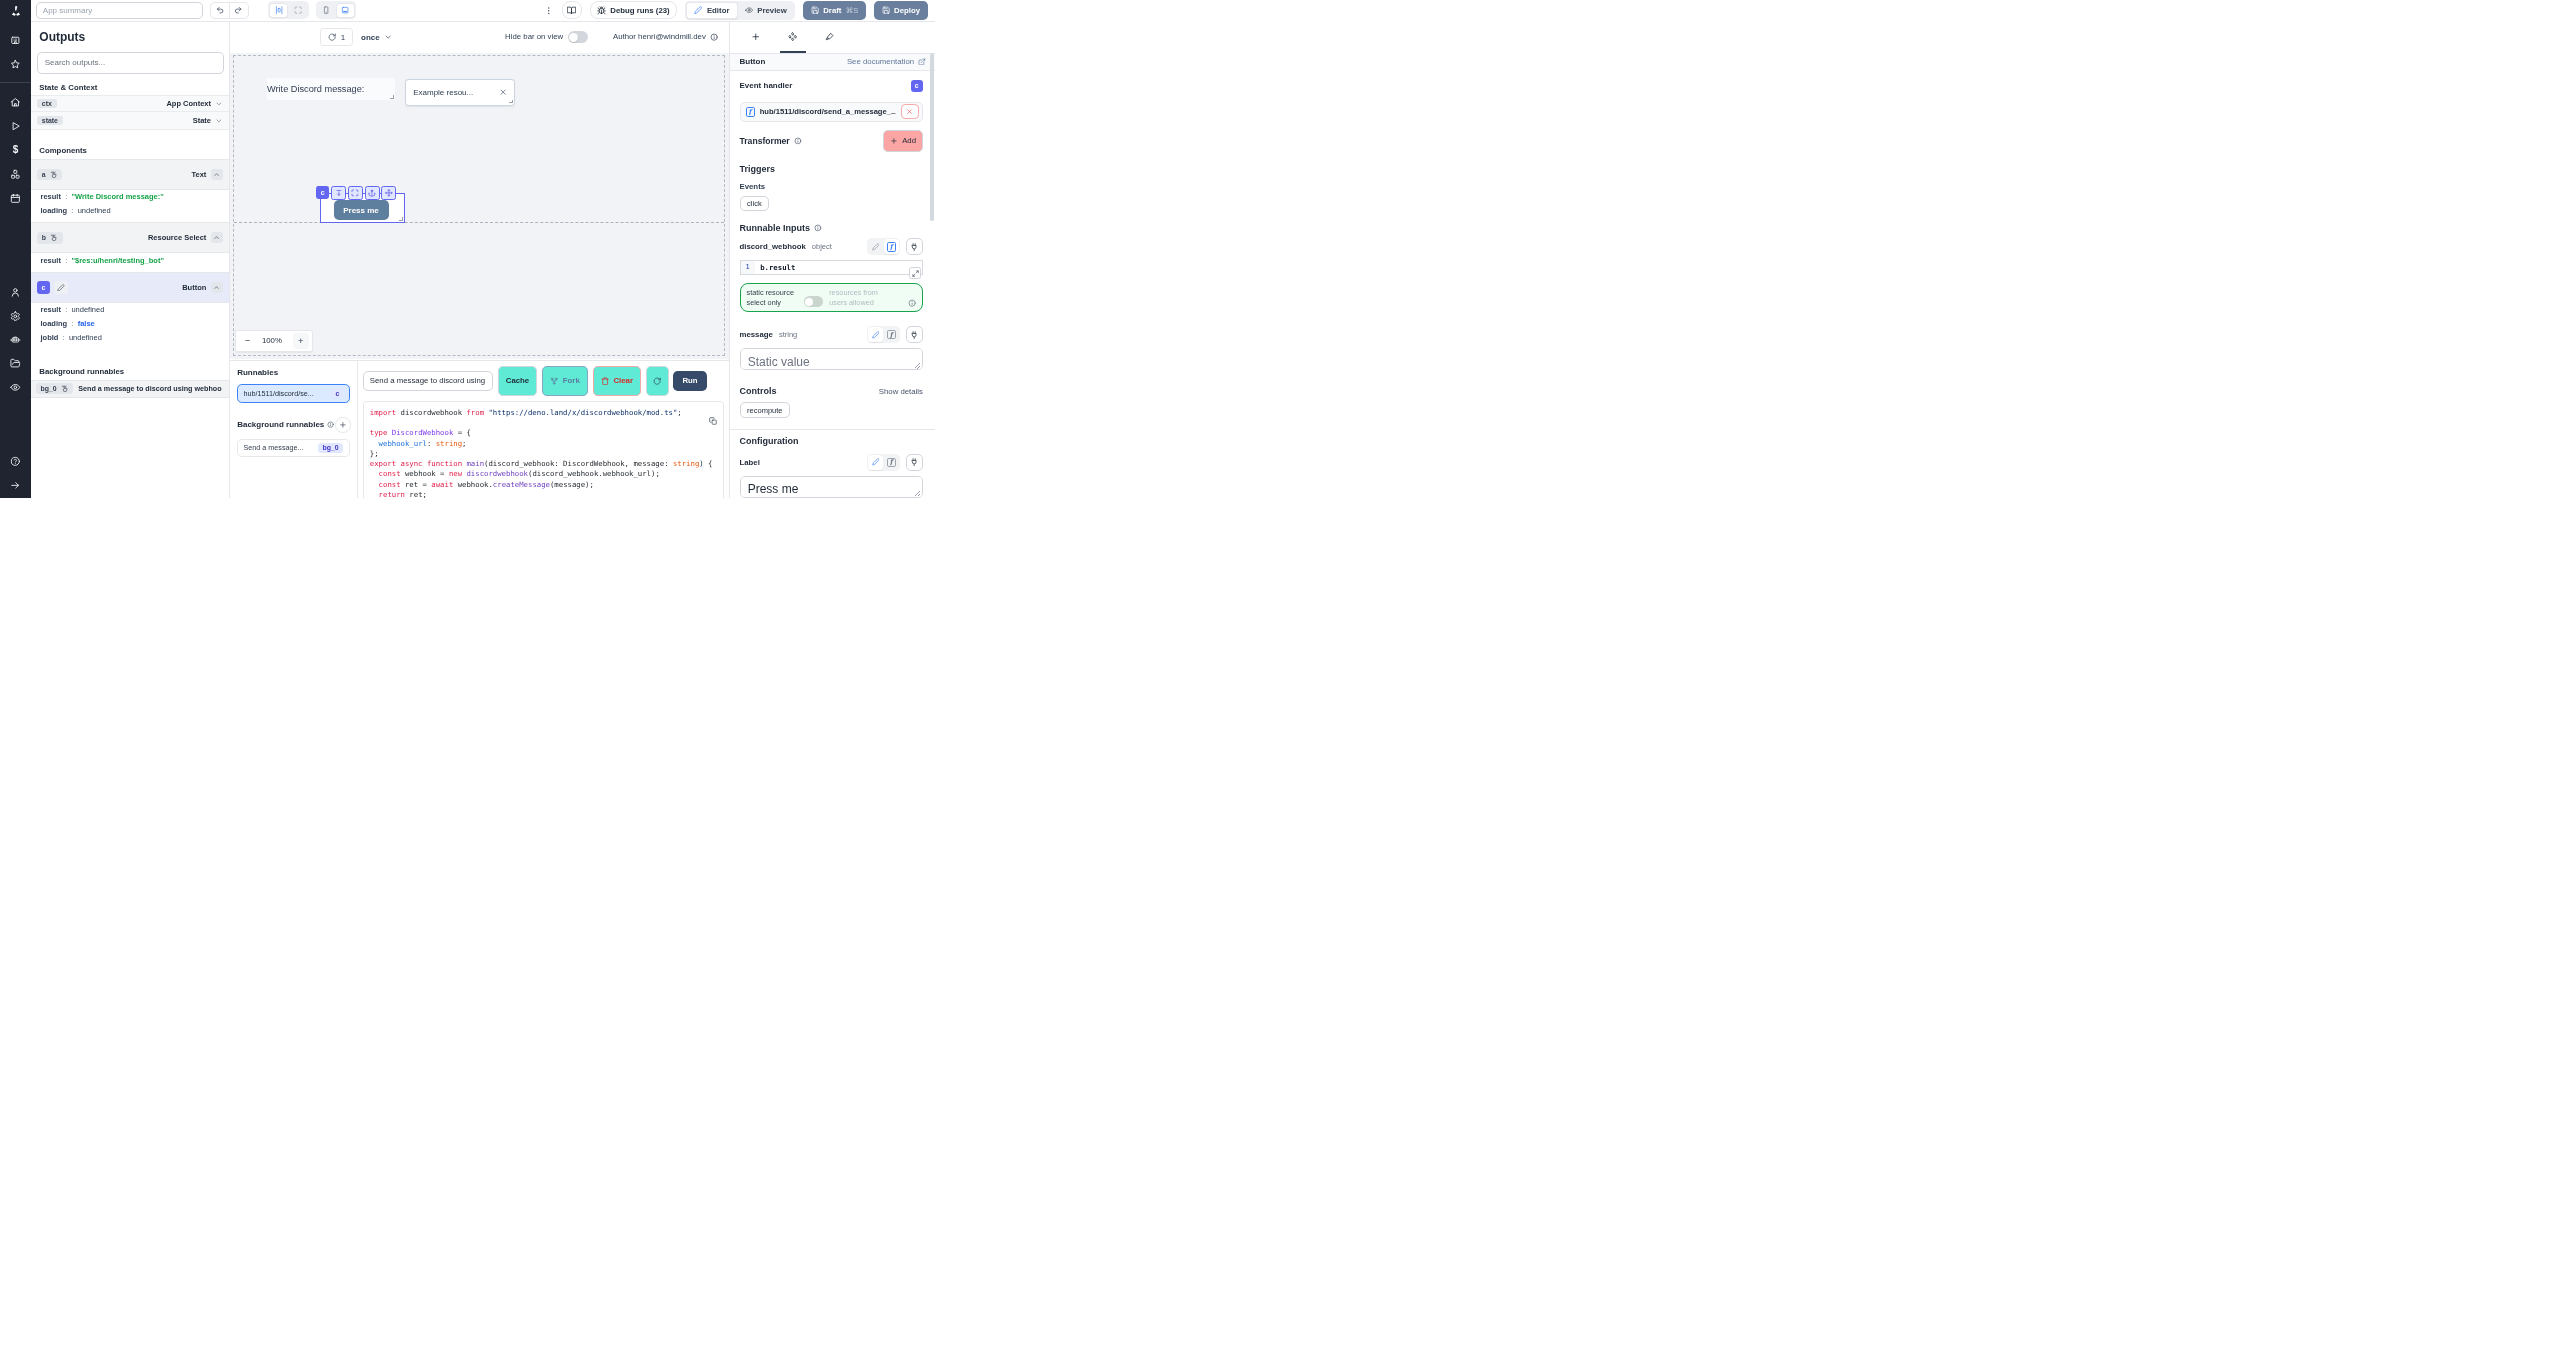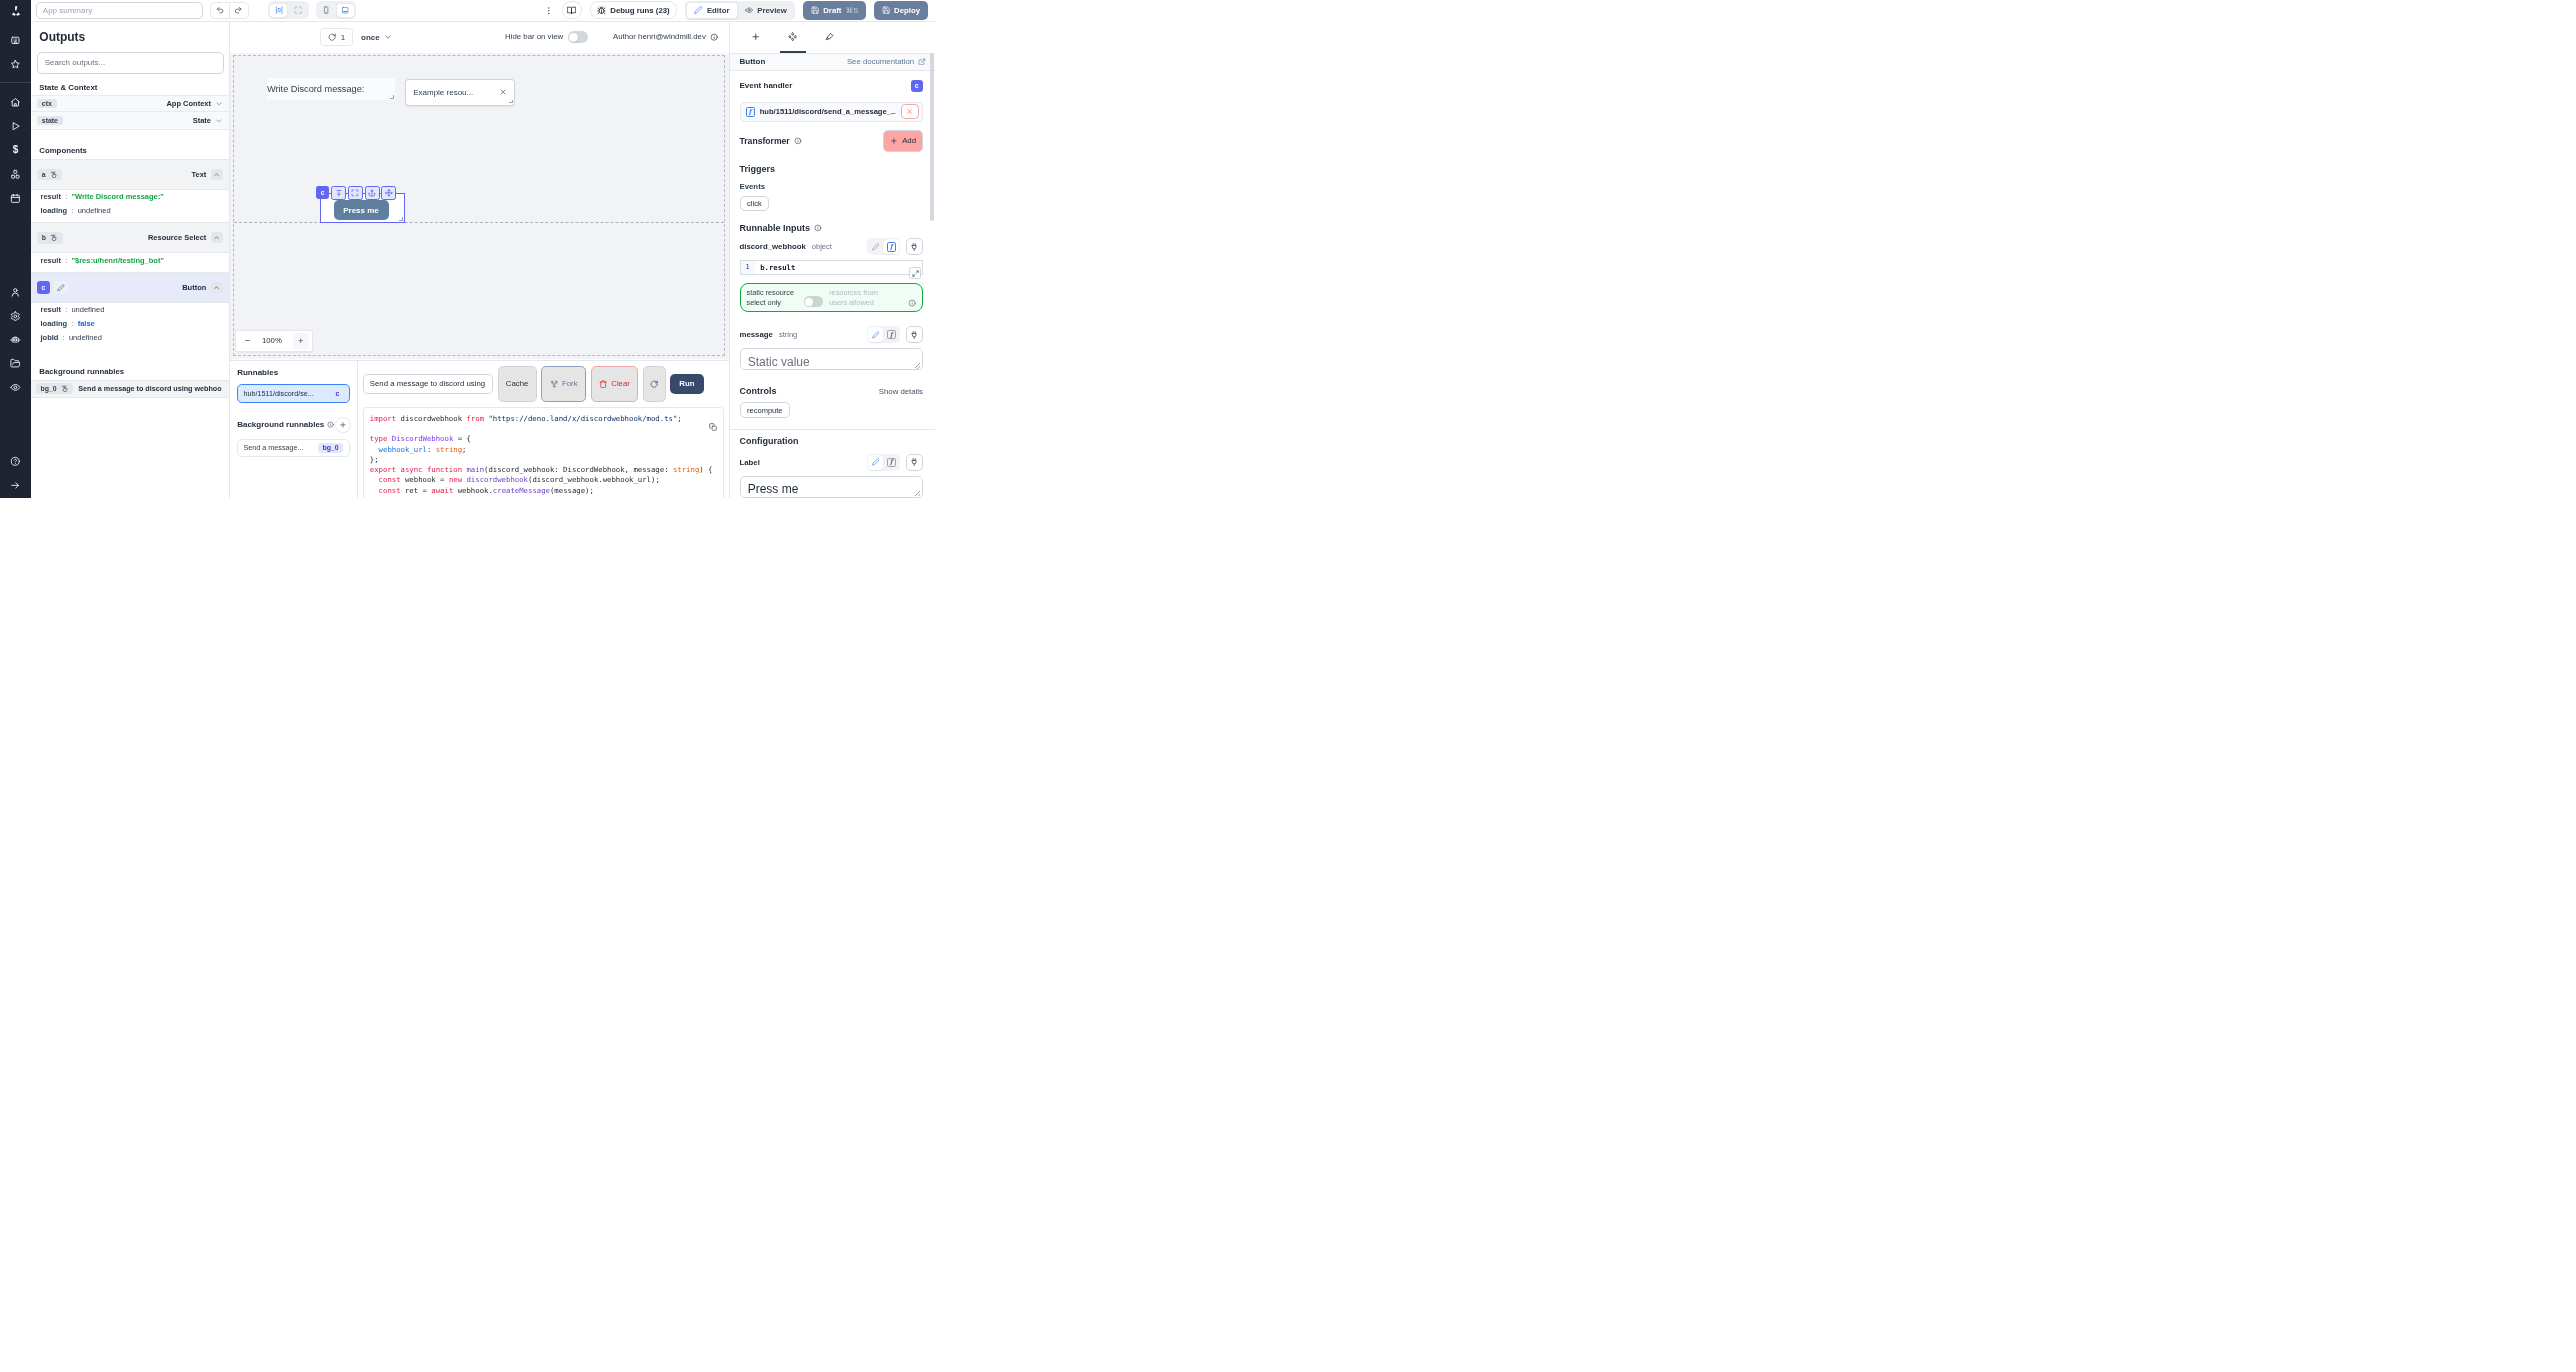--- a/index.html
+++ b/index.html
@@ -109,7 +109,7 @@
   .codearea{flex:1;padding:5.4px 4.8px 4.8px;position:relative;overflow:hidden}
   .code-head{display:flex;align-items:center;gap:4.8px}
   .cn-input{width:130px;height:19.7px;border:0.6px solid #d1d5db;border-radius:4.8px;padding:0 6px;font-size:7.8px;font-family:inherit;color:#1f2937;font-weight:500}
-  .cbtn{height:36px;border:0.6px solid #d1d5db;border-radius:4.8px;background:#e5e5e5;display:flex;align-items:center;gap:4.2px;padding:0 7.2px;font-size:7.8px;font-weight:normal;color:#1f2937;cursor:pointer}
+  .cbtn{height:30px;border:0.6px solid #d1d5db;border-radius:4.8px;background:#5eead4;display:flex;align-items:center;gap:4.2px;padding:0 7.2px;font-size:7.8px;font-weight:bold;color:#1f2937;cursor:pointer}
   .cbtn.fork{border-color:#87a4c4;color:#5b7a9e}
   .cbtn.clear{border-color:#f1a8a8;color:#dc2626}
   .cbtn.iconly{width:22.7px;padding:0;justify-content:center;color:#334155}

